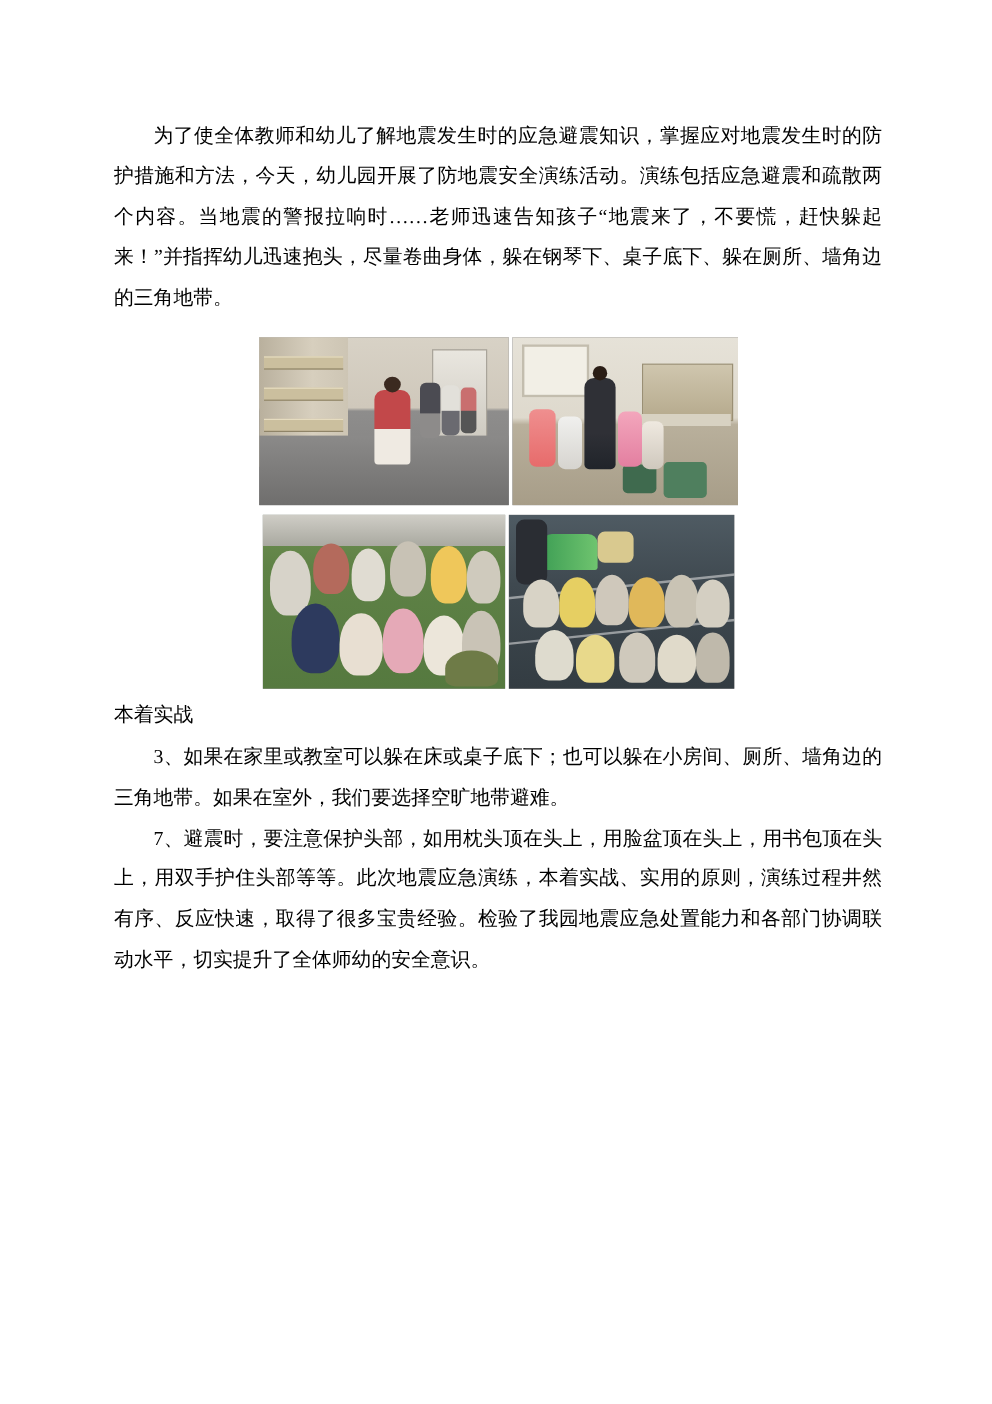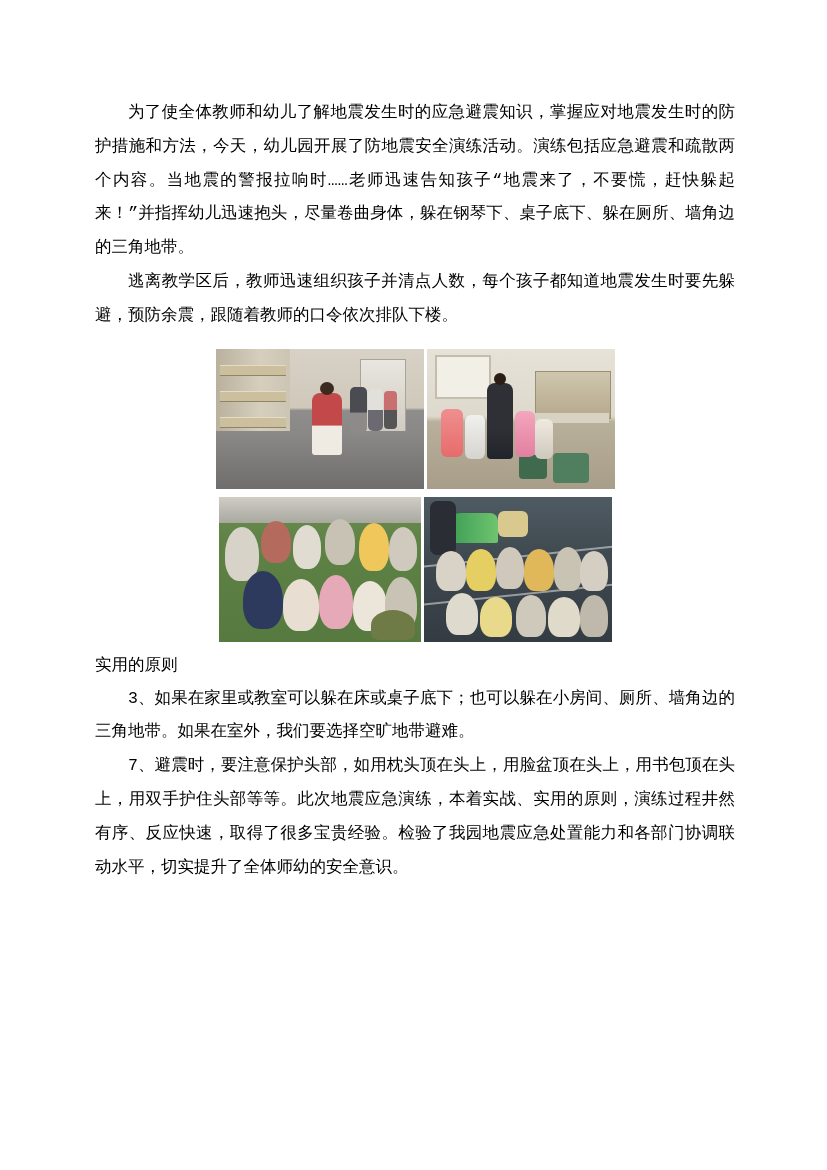--- a/index.html
+++ b/index.html
@@ -33,7 +33,7 @@
     line-height: 1.5;
   }
   .para {
-    font-family: Liberation Mono, monospace;
+    font-family: Liberation Serif, serif;
     font-size: 16.5px;
     line-height: 2.05;
     text-align: justify;

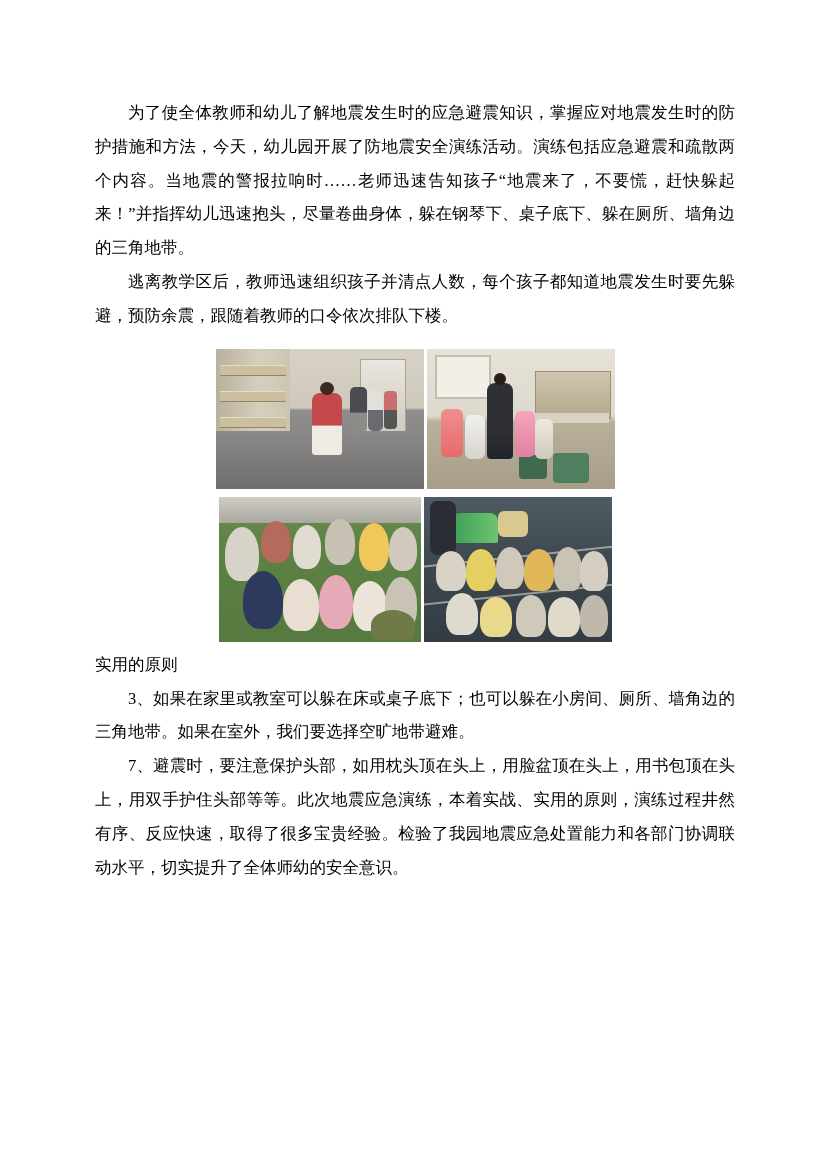--- a/index.html
+++ b/index.html
@@ -217,7 +217,6 @@
 
     <p class="para">为了使全体教师和幼儿了解地震发生时的应急避震知识，掌握应对地震发生时的防护措施和方法，今天，幼儿园开展了防地震安全演练活动。演练包括应急避震和疏散两个内容。当地震的警报拉响时……老师迅速告知孩子“地震来了，不要慌，赶快躲起来！”并指挥幼儿迅速抱头，尽量卷曲身体，躲在钢琴下、桌子底下、躲在厕所、墙角边的三角地带。</p>
 
-    <p class="para">逃离教学区后，教师迅速组织孩子并清点人数，每个孩子都知道地震发生时要先躲避，预防余震，跟随着教师的口令依次排队下楼。</p>
 
     <div class="gallery">
       <div class="photo-row row1">

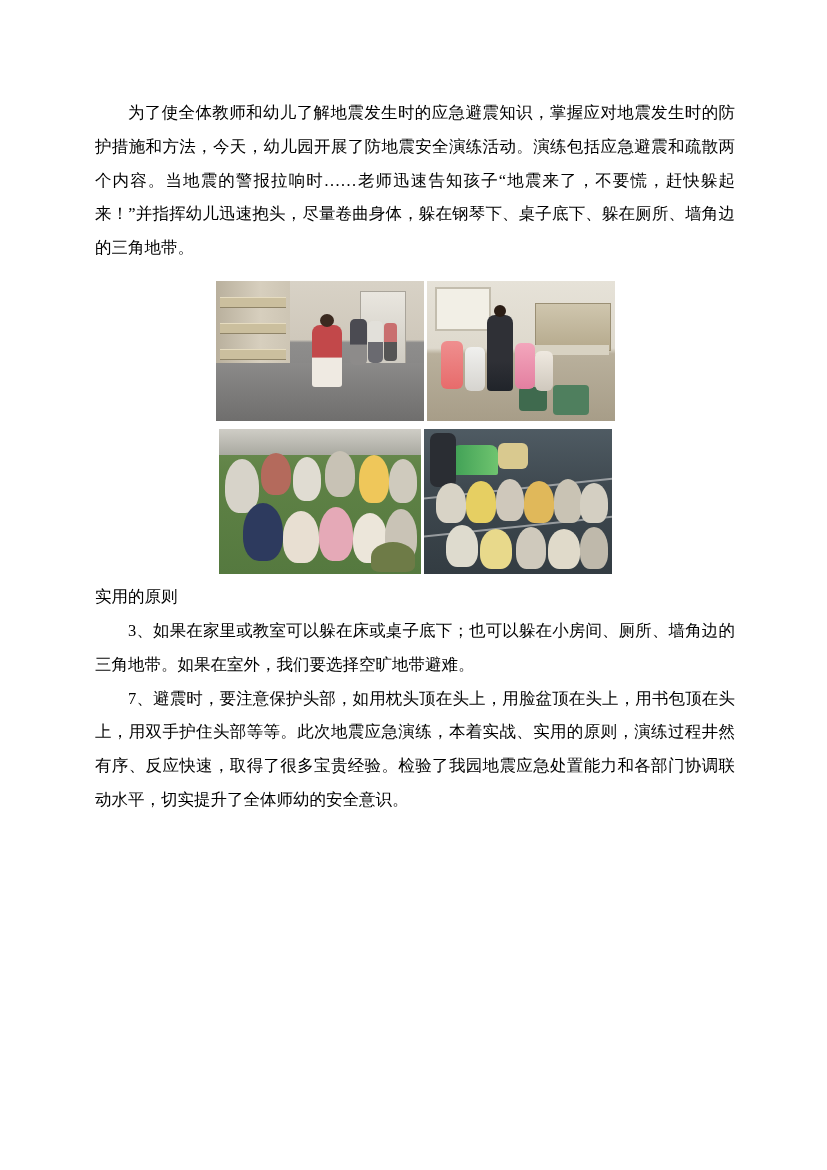--- a/index.html
+++ b/index.html
@@ -294,7 +294,7 @@
       </div>
     </div>
 
-    <p class="tips-heading">实用的原则</p>
+    <p class="tips-heading">本着实战</p>
 
     <p class="para">3、如果在家里或教室可以躲在床或桌子底下；也可以躲在小房间、厕所、墙角边的三角地带。如果在室外，我们要选择空旷地带避难。</p>
 

